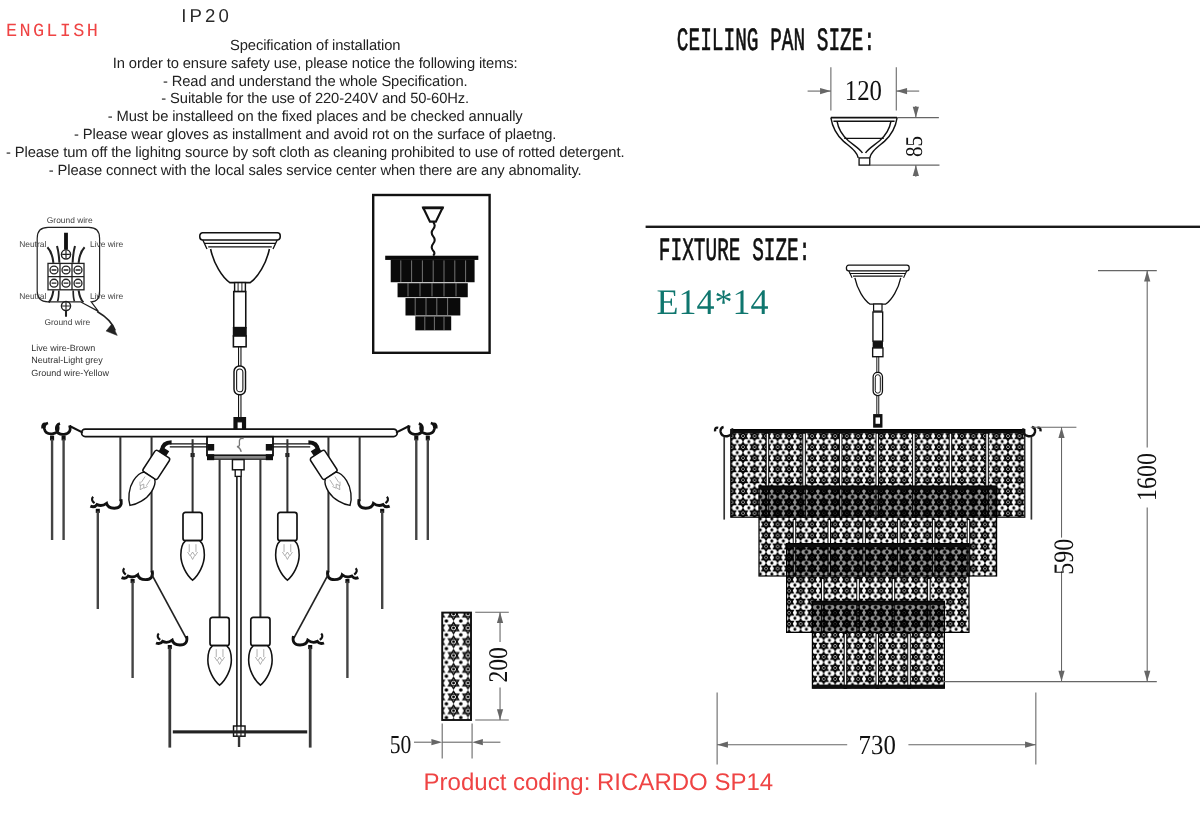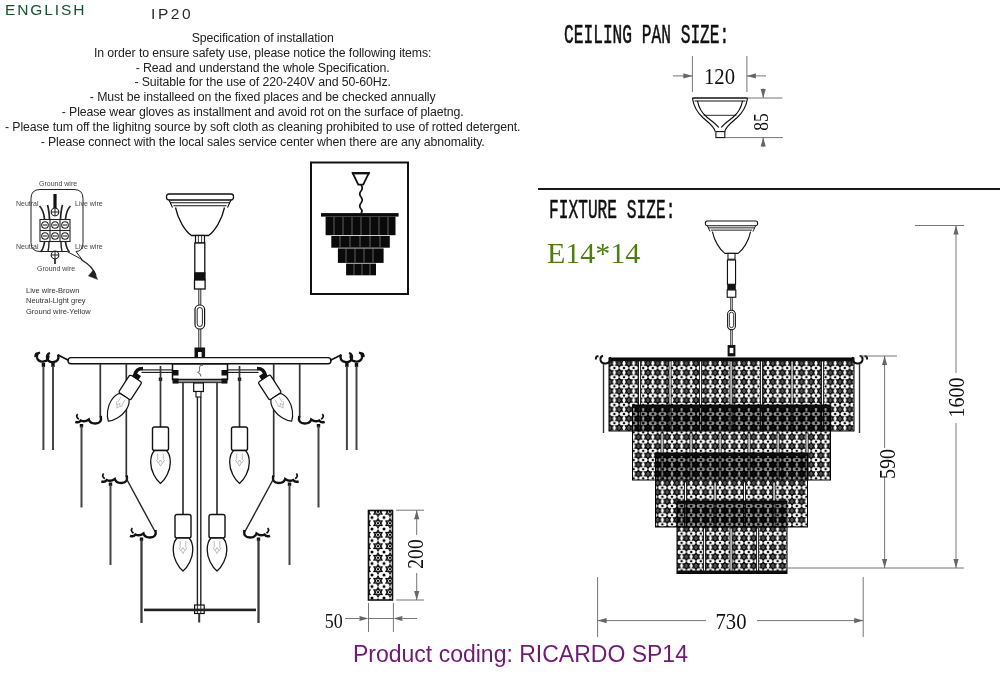--- a/index.html
+++ b/index.html
@@ -14,7 +14,7 @@
 </head>
 <body>
 
-<div class="abs" style="left:5px;top:1px;font-size:15.5px;letter-spacing:1.9px;color:#14532d;">ENGLISH</div>
+<div class="abs" style="left:5px;top:17px;font-size:15.5px;letter-spacing:1.9px;color:#ef4444;font-family:Liberation Mono, monospace;">ENGLISH</div>
 
 <div class="abs" style="left:151px;top:5px;font-size:15.5px;letter-spacing:2.6px;color:#2a2a2a;text-align:right;">IP20</div>
 

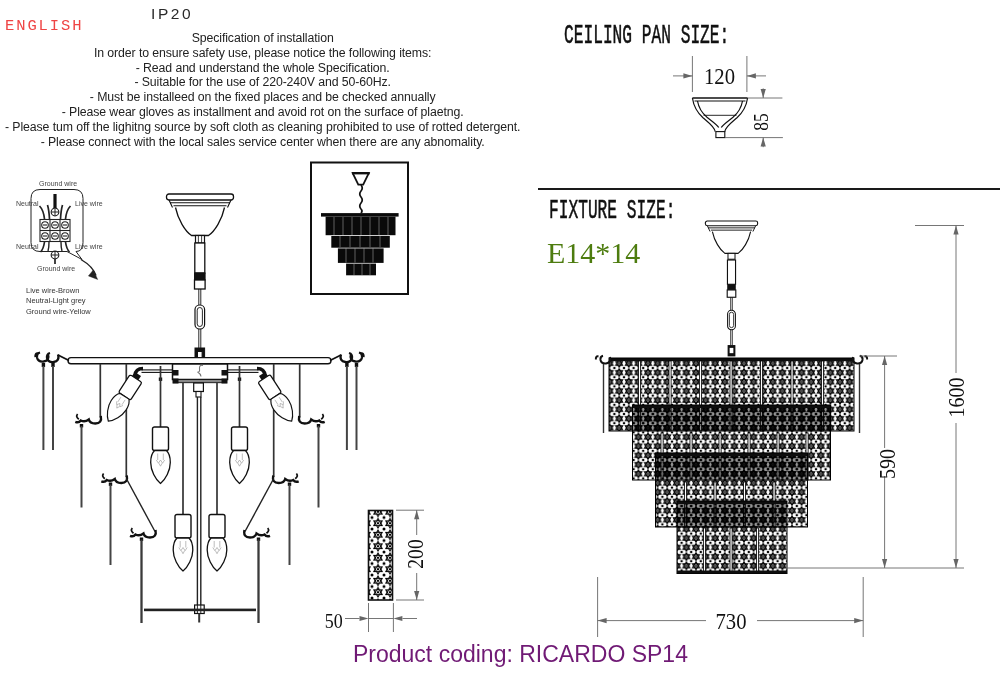--- a/index.html
+++ b/index.html
@@ -9,7 +9,7 @@
   .spec{font-size:12.3px;line-height:14.8px;letter-spacing:-0.1px;color:#222;}
   .cad{font-family:"Liberation Mono",monospace;font-size:27px;transform:scaleX(0.60);
        transform-origin:0 0;white-space:nowrap;color:#111;font-weight:400;-webkit-text-stroke:0.55px #111;}
-  .ser{font-family:"Liberation Serif",serif;color:#4d7c0f;}
+  .ser{font-family:"Liberation Serif",serif;color:#0f766e;}
 </style>
 </head>
 <body>

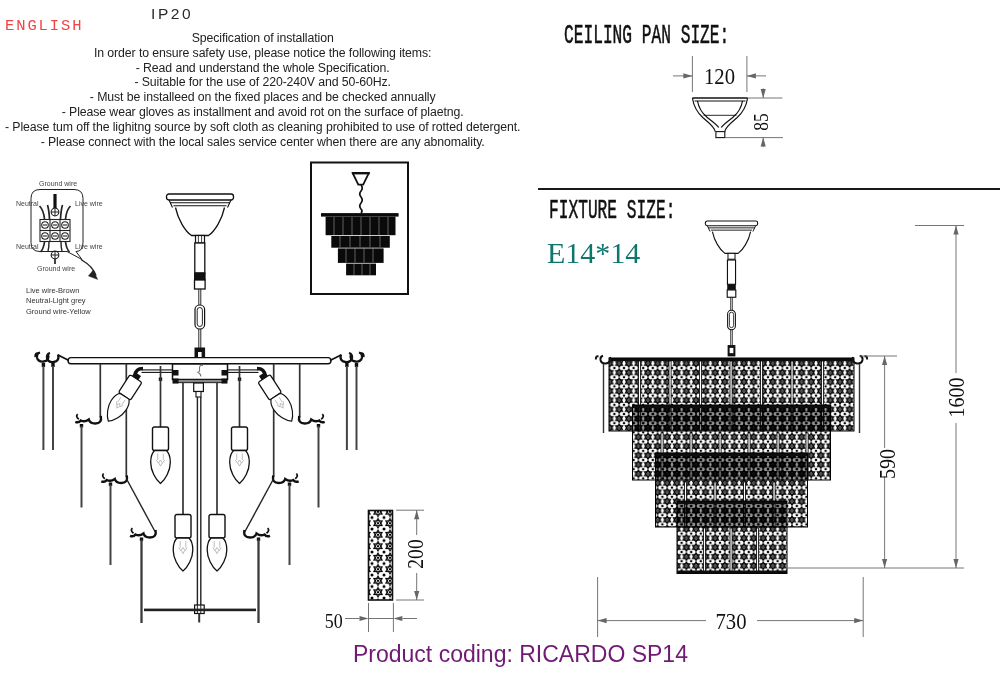--- a/index.html
+++ b/index.html
@@ -37,7 +37,7 @@
 
 <div class="abs ser" style="left:547px;top:236px;font-size:30px;">E14*14</div>
 
-<div class="abs" style="left:353px;top:641px;font-size:23px;color:#701a75;">Product coding: RICARDO SP14</div>
+<div class="abs" style="left:353px;top:641px;font-size:20px;color:#ef4444;">Product coding: RICARDO SP14</div>
 
 <svg class="abs" style="left:8px;top:160px;" width="112" height="160" viewBox="8 160 112 160">
   <g fill="none" stroke="#222" stroke-width="1">

